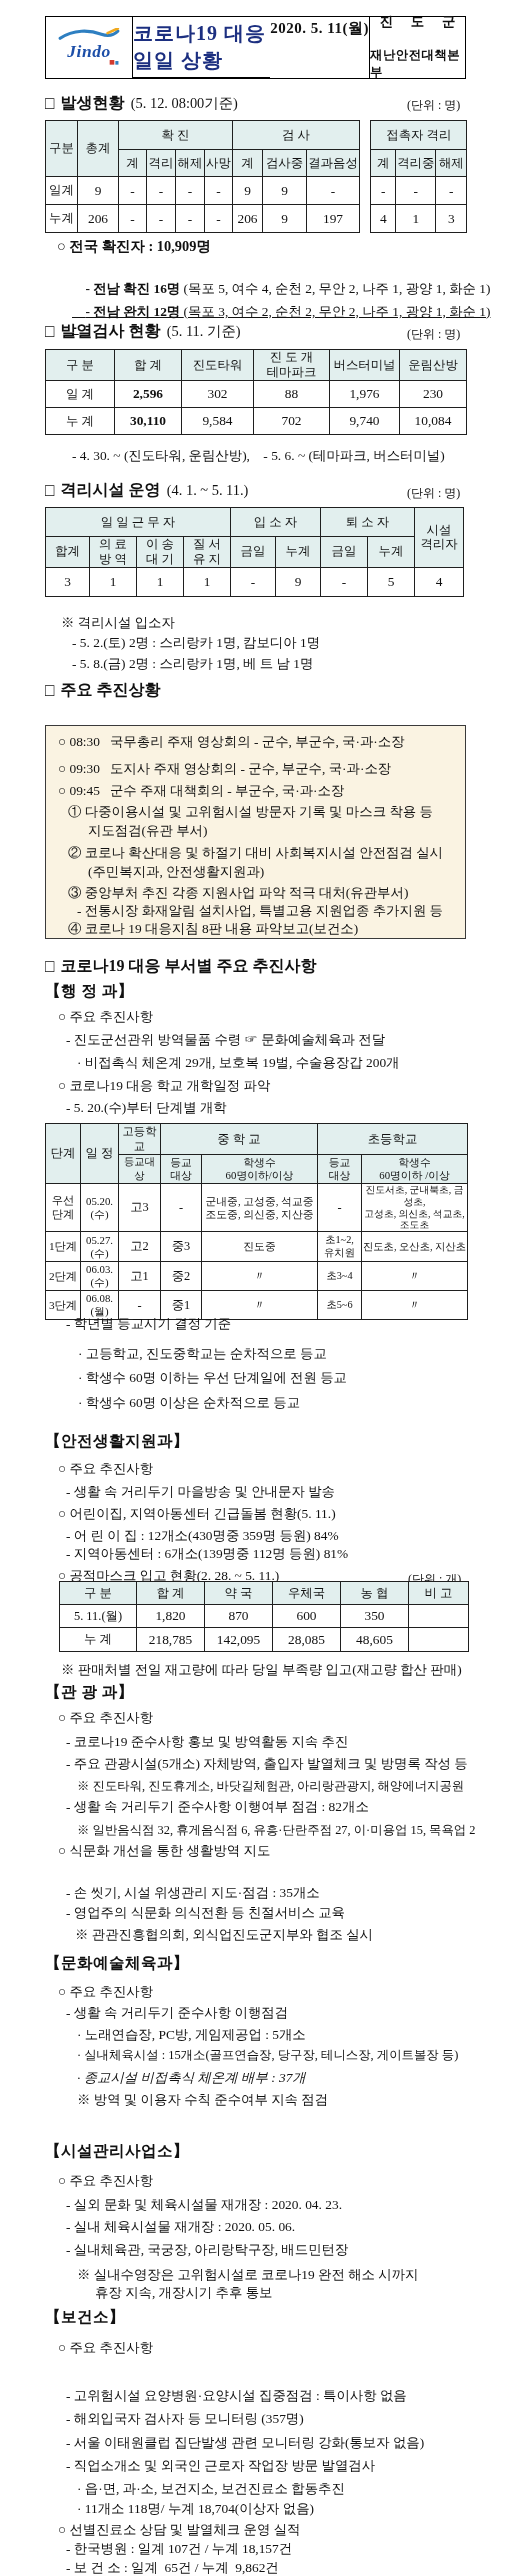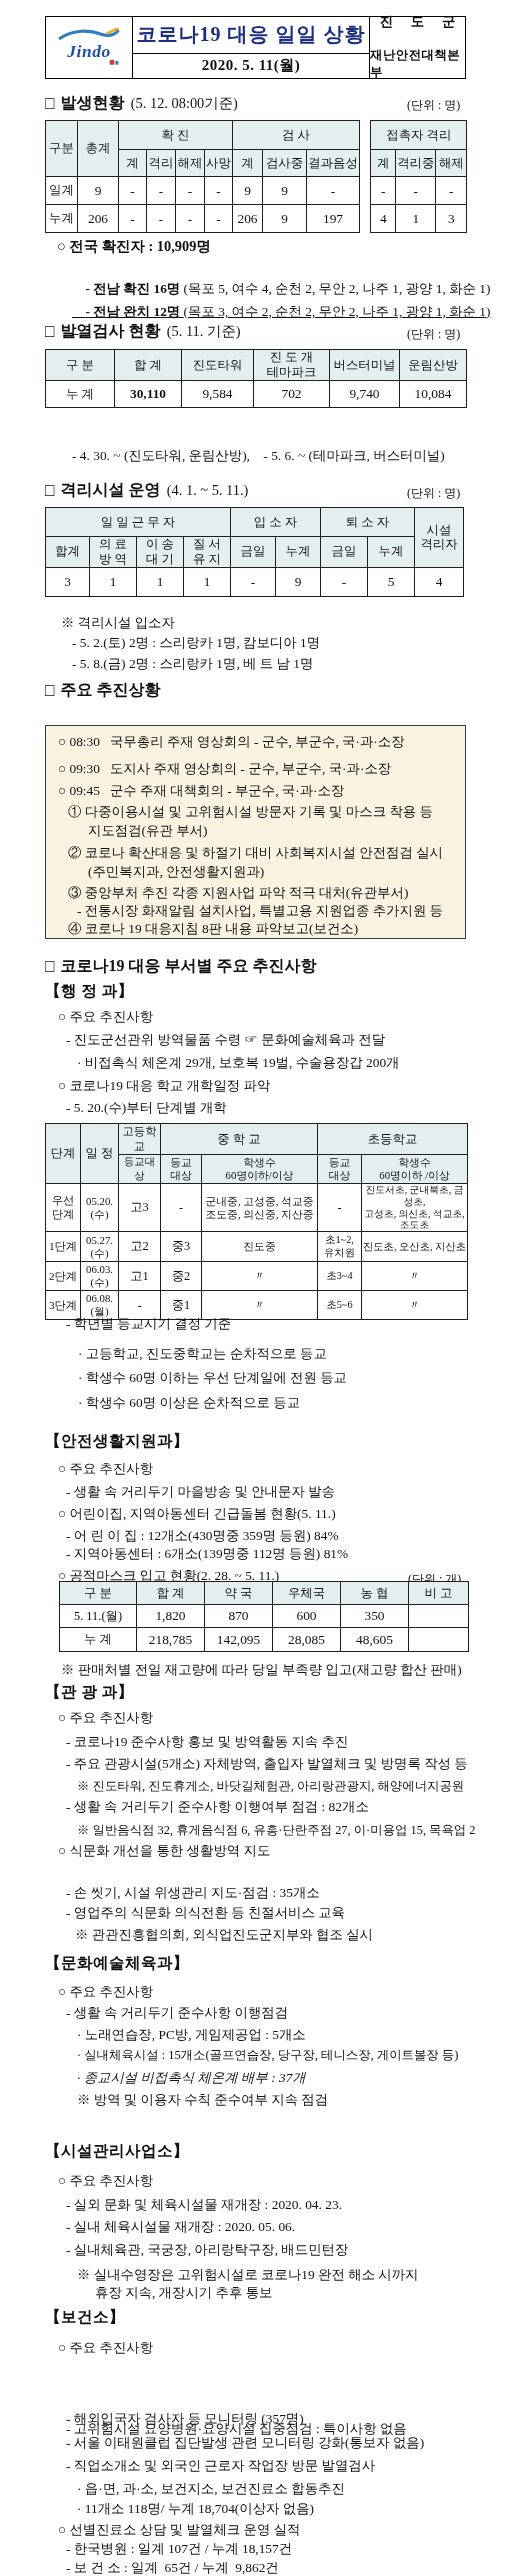--- a/index.html
+++ b/index.html
@@ -19,7 +19,7 @@
   .hdr{position:absolute;left:45px;top:15.5px;width:421px;height:63px;border:1.5px solid #000;display:flex;box-sizing:border-box;}
   .hdr-logo{width:87px;border-right:1px solid #000;display:flex;flex-direction:column;align-items:center;justify-content:center;box-sizing:border-box;}
   .hdr-logo .jindo{font-style:italic;font-weight:bold;font-size:17.5px;color:#1d4fa8;letter-spacing:0.5px;line-height:1;}
-  .hdr-mid{flex:1;display:flex;flex-direction:column;box-sizing:border-box;}
+  .hdr-mid{flex:1;display:flex;box-sizing:border-box;}
   .hdr-title{flex:1;display:flex;align-items:center;justify-content:center;border-bottom:1px solid #000;
              font-size:20px;font-weight:bold;color:#1c2f80;letter-spacing:1px;}
   .hdr-date{height:24px;display:flex;align-items:center;justify-content:center;font-size:15px;font-weight:bold;letter-spacing:0.5px;}

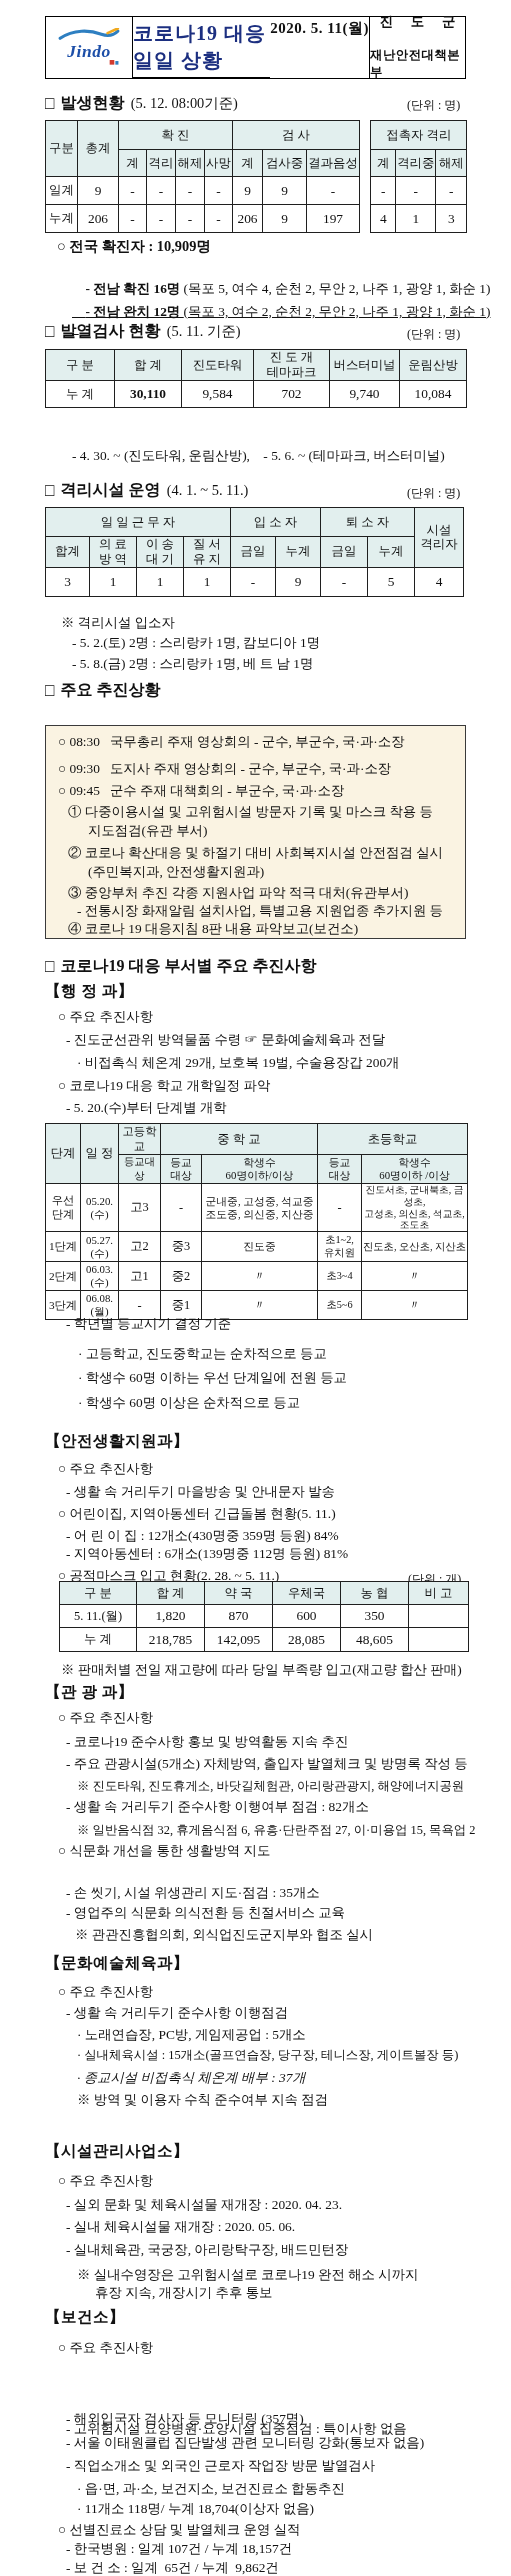--- a/index.html
+++ b/index.html
@@ -188,6 +188,14 @@
       <td class="hd">운림산방</td>
     </tr>
     <tr style="height:27px">
+      <td>일  계</td>
+      <td class="num bold">2,596</td>
+      <td class="num">302</td>
+      <td class="num">88</td>
+      <td class="num">1,976</td>
+      <td class="num">230</td>
+    </tr>
+    <tr style="height:27px">
       <td>누  계</td>
       <td class="num bold">30,110</td>
       <td class="num">9,584</td>

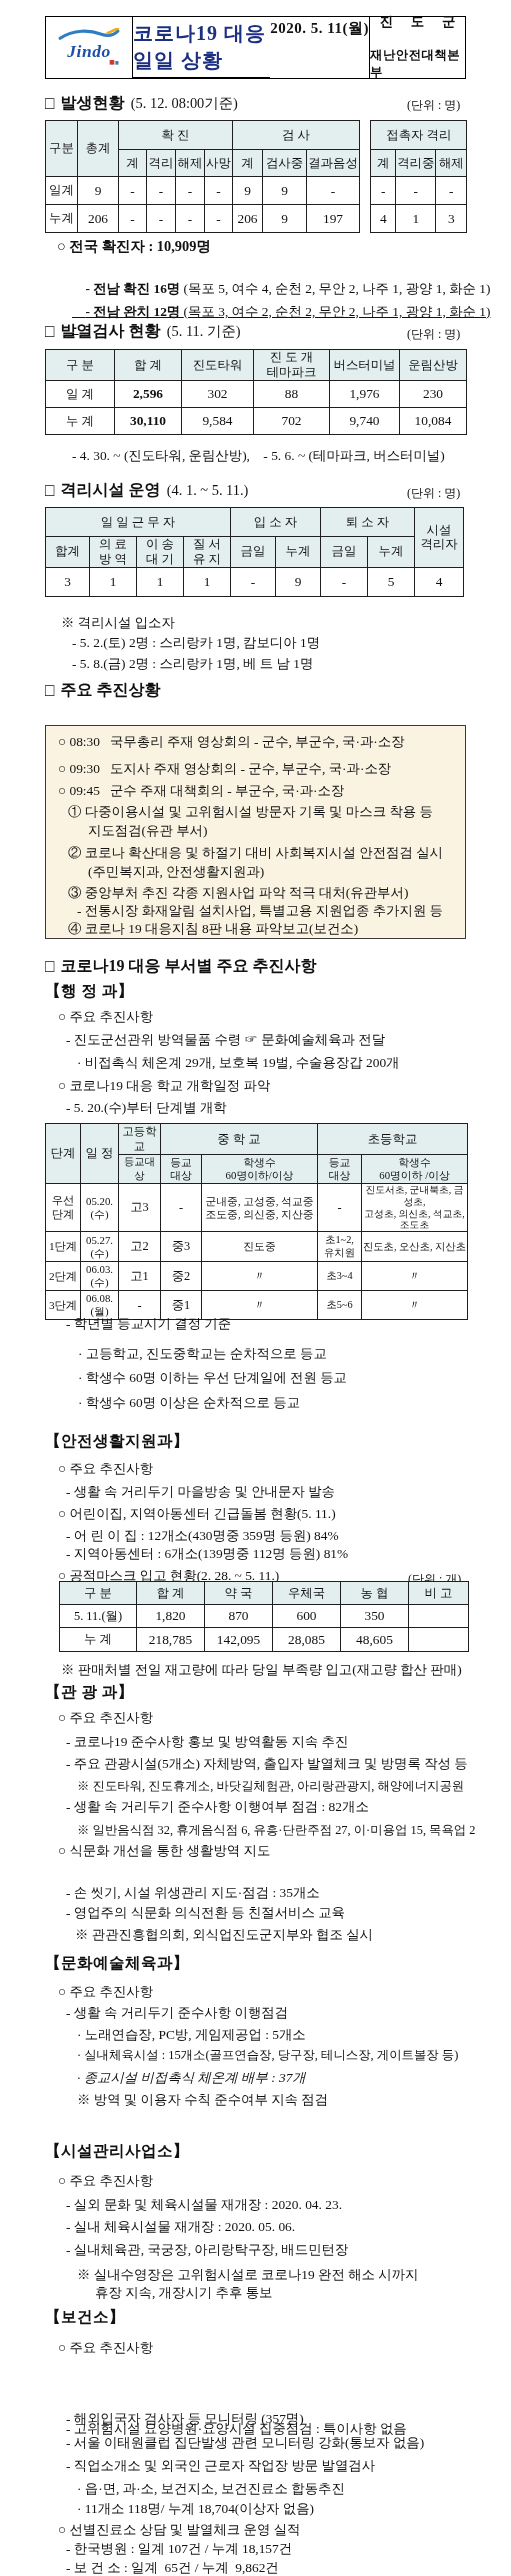--- a/index.html
+++ b/index.html
@@ -450,7 +450,7 @@
 
   <div class="dept" style="top:2307px;">【보건소】</div>
   <div class="ln" style="top:2340px;left:58px;">○ 주요 추진사항</div>
-  <div class="ln" style="top:2388px;left:66px;margin-top:33px;">- 고위험시설 요양병원·요양시설 집중점검 : 특이사항 없음</div>
+  <div class="ln" style="top:2388px;left:66px;">- 고위험시설 요양병원·요양시설 집중점검 : 특이사항 없음</div>
   <div class="ln" style="top:2411px;left:66px;">- 해외입국자 검사자 등 모니터링 (357명)</div>
   <div class="ln" style="top:2435px;left:66px;">- 서울 이태원클럽 집단발생 관련 모니터링 강화(통보자 없음)</div>
   <div class="ln" style="top:2458px;left:66px;">- 직업소개소 및 외국인 근로자 작업장 방문 발열검사</div>

